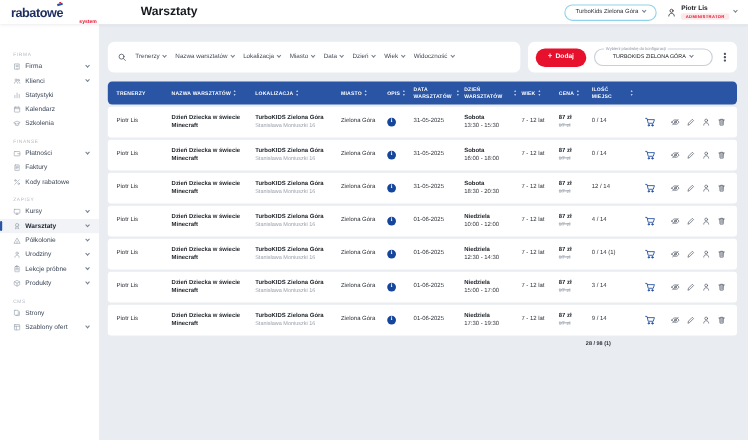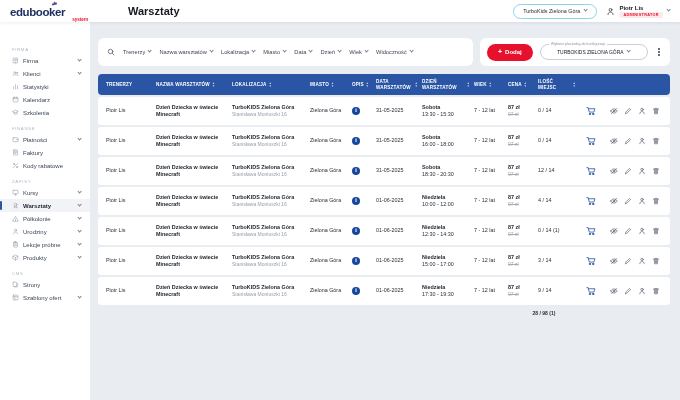--- a/index.html
+++ b/index.html
@@ -93,7 +93,7 @@
 
 <div class="topbar">
   <div class="brand">
-    <span class="brand-name">edubooker</span>
+    <span class="brand-name">rabatowe</span>
     <span class="brand-cap"></span>
     <span class="brand-sub">system</span>
   </div>

